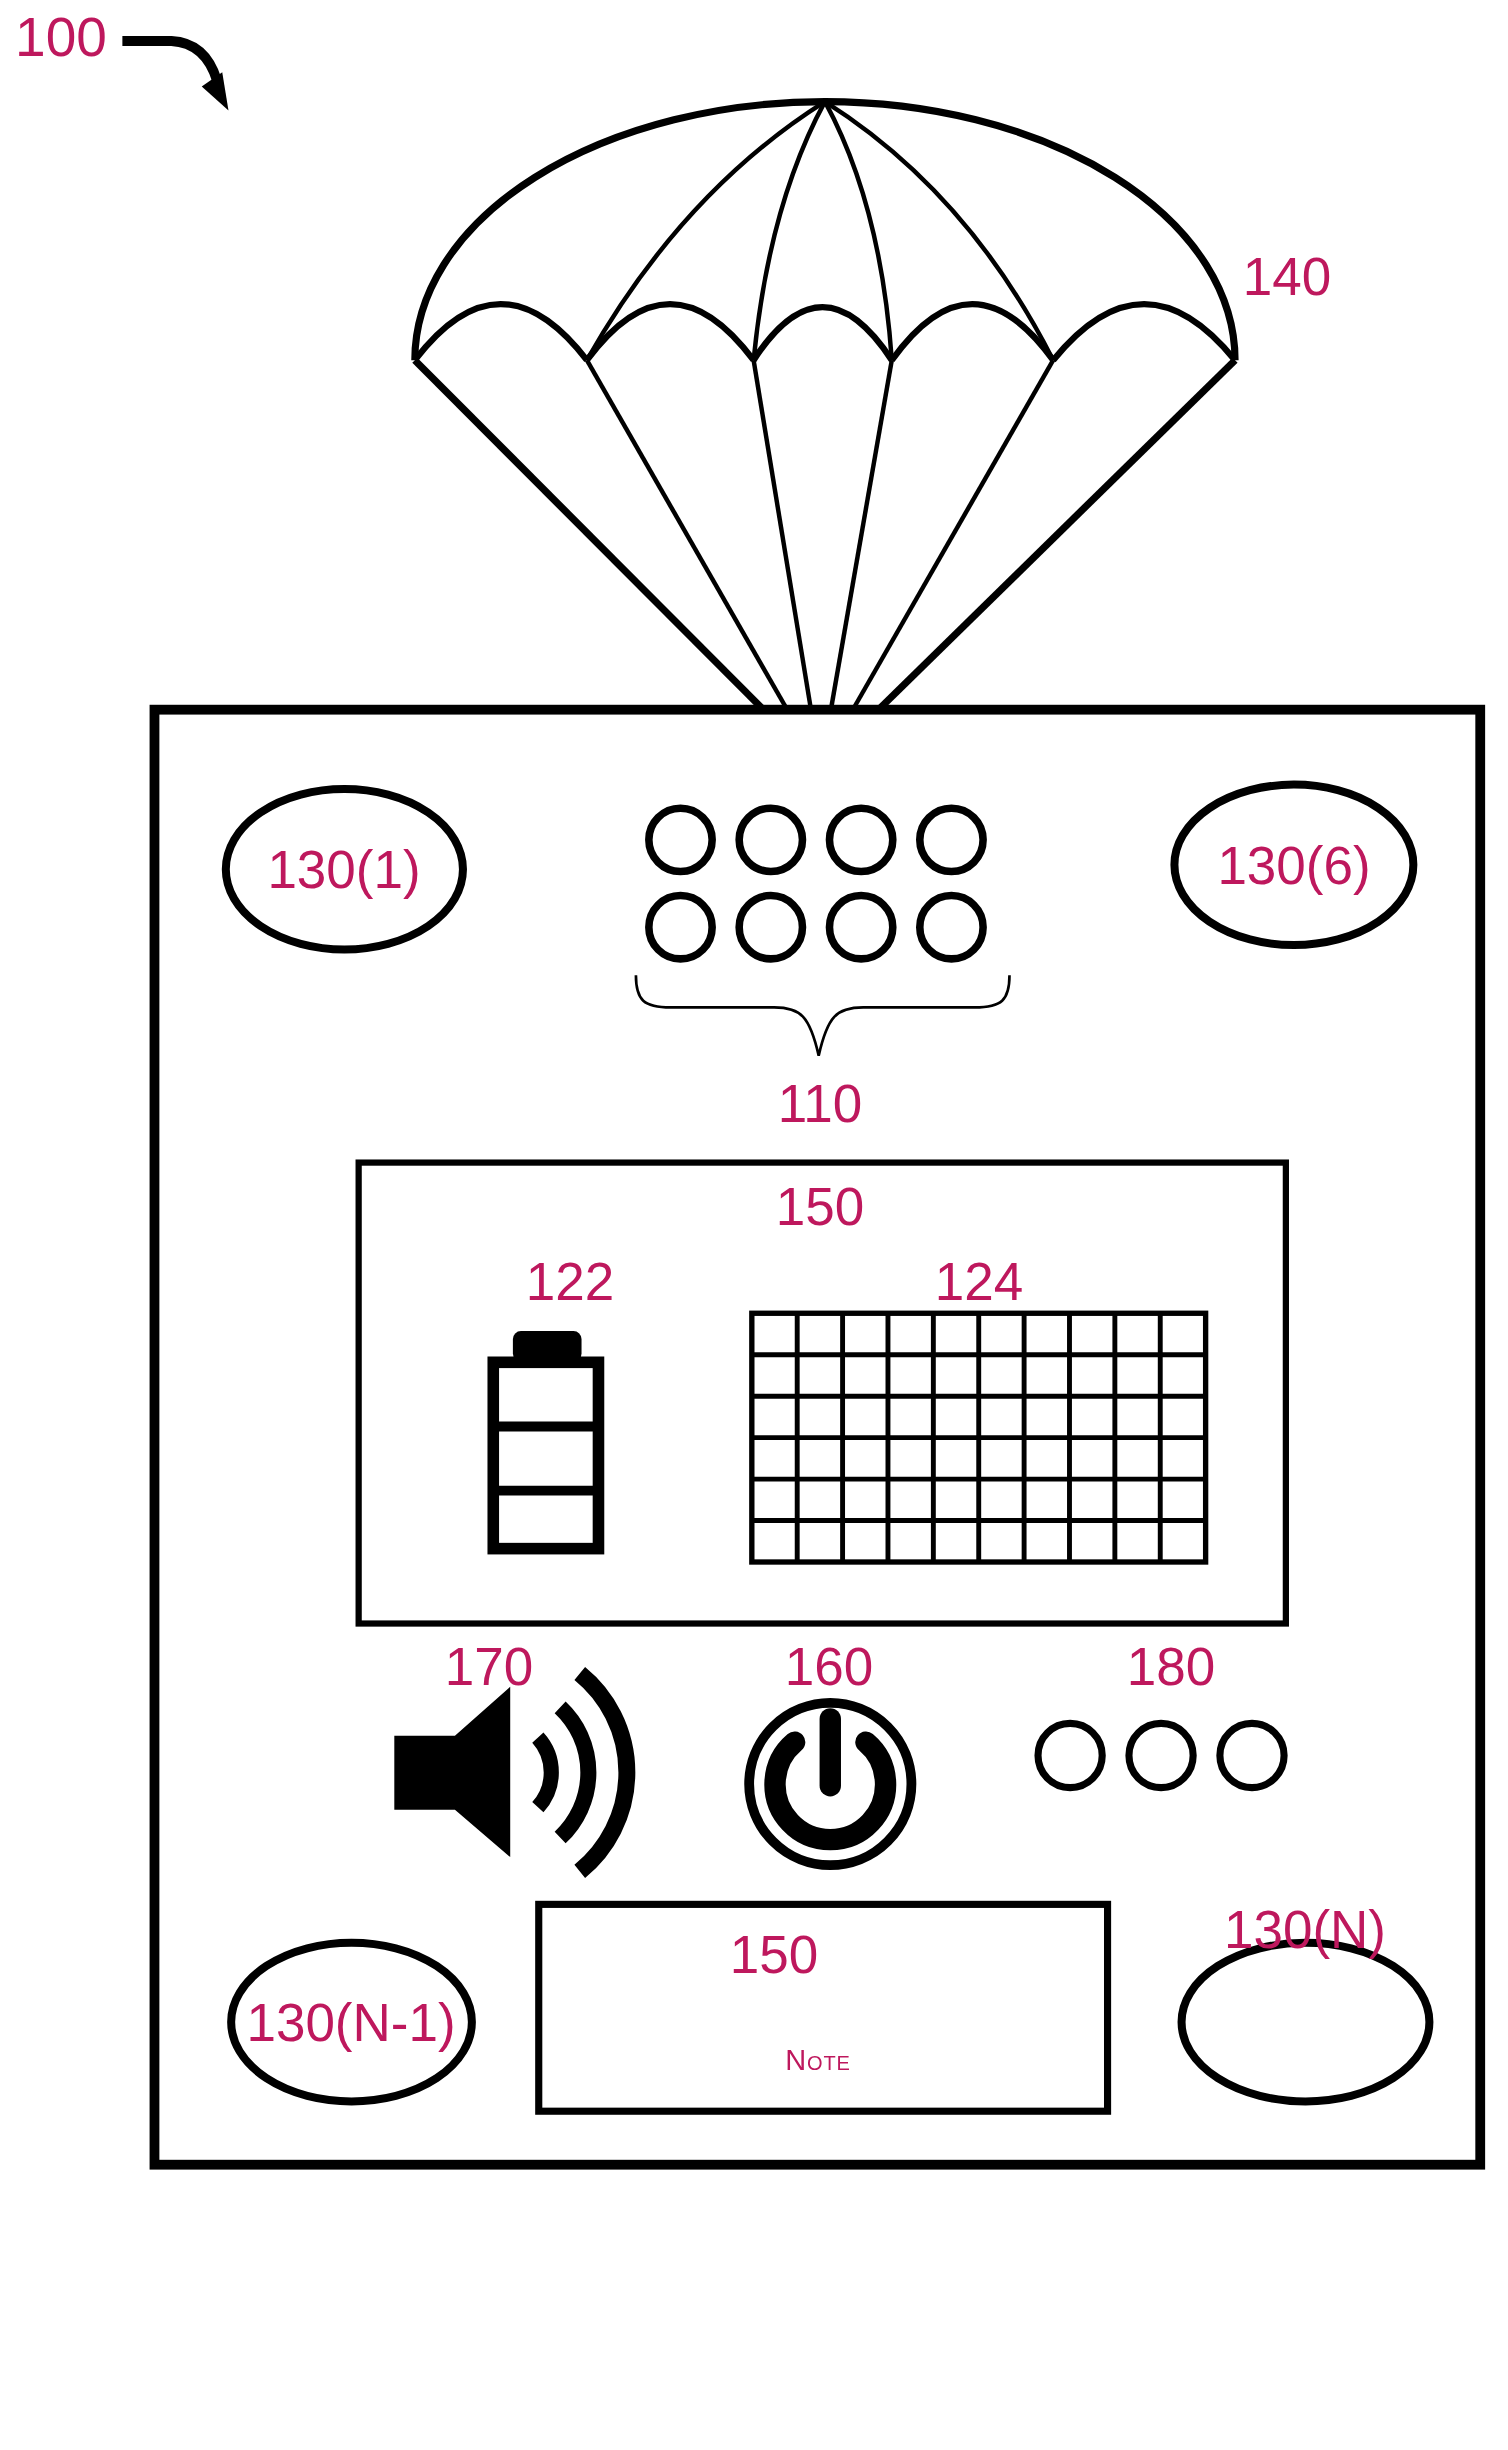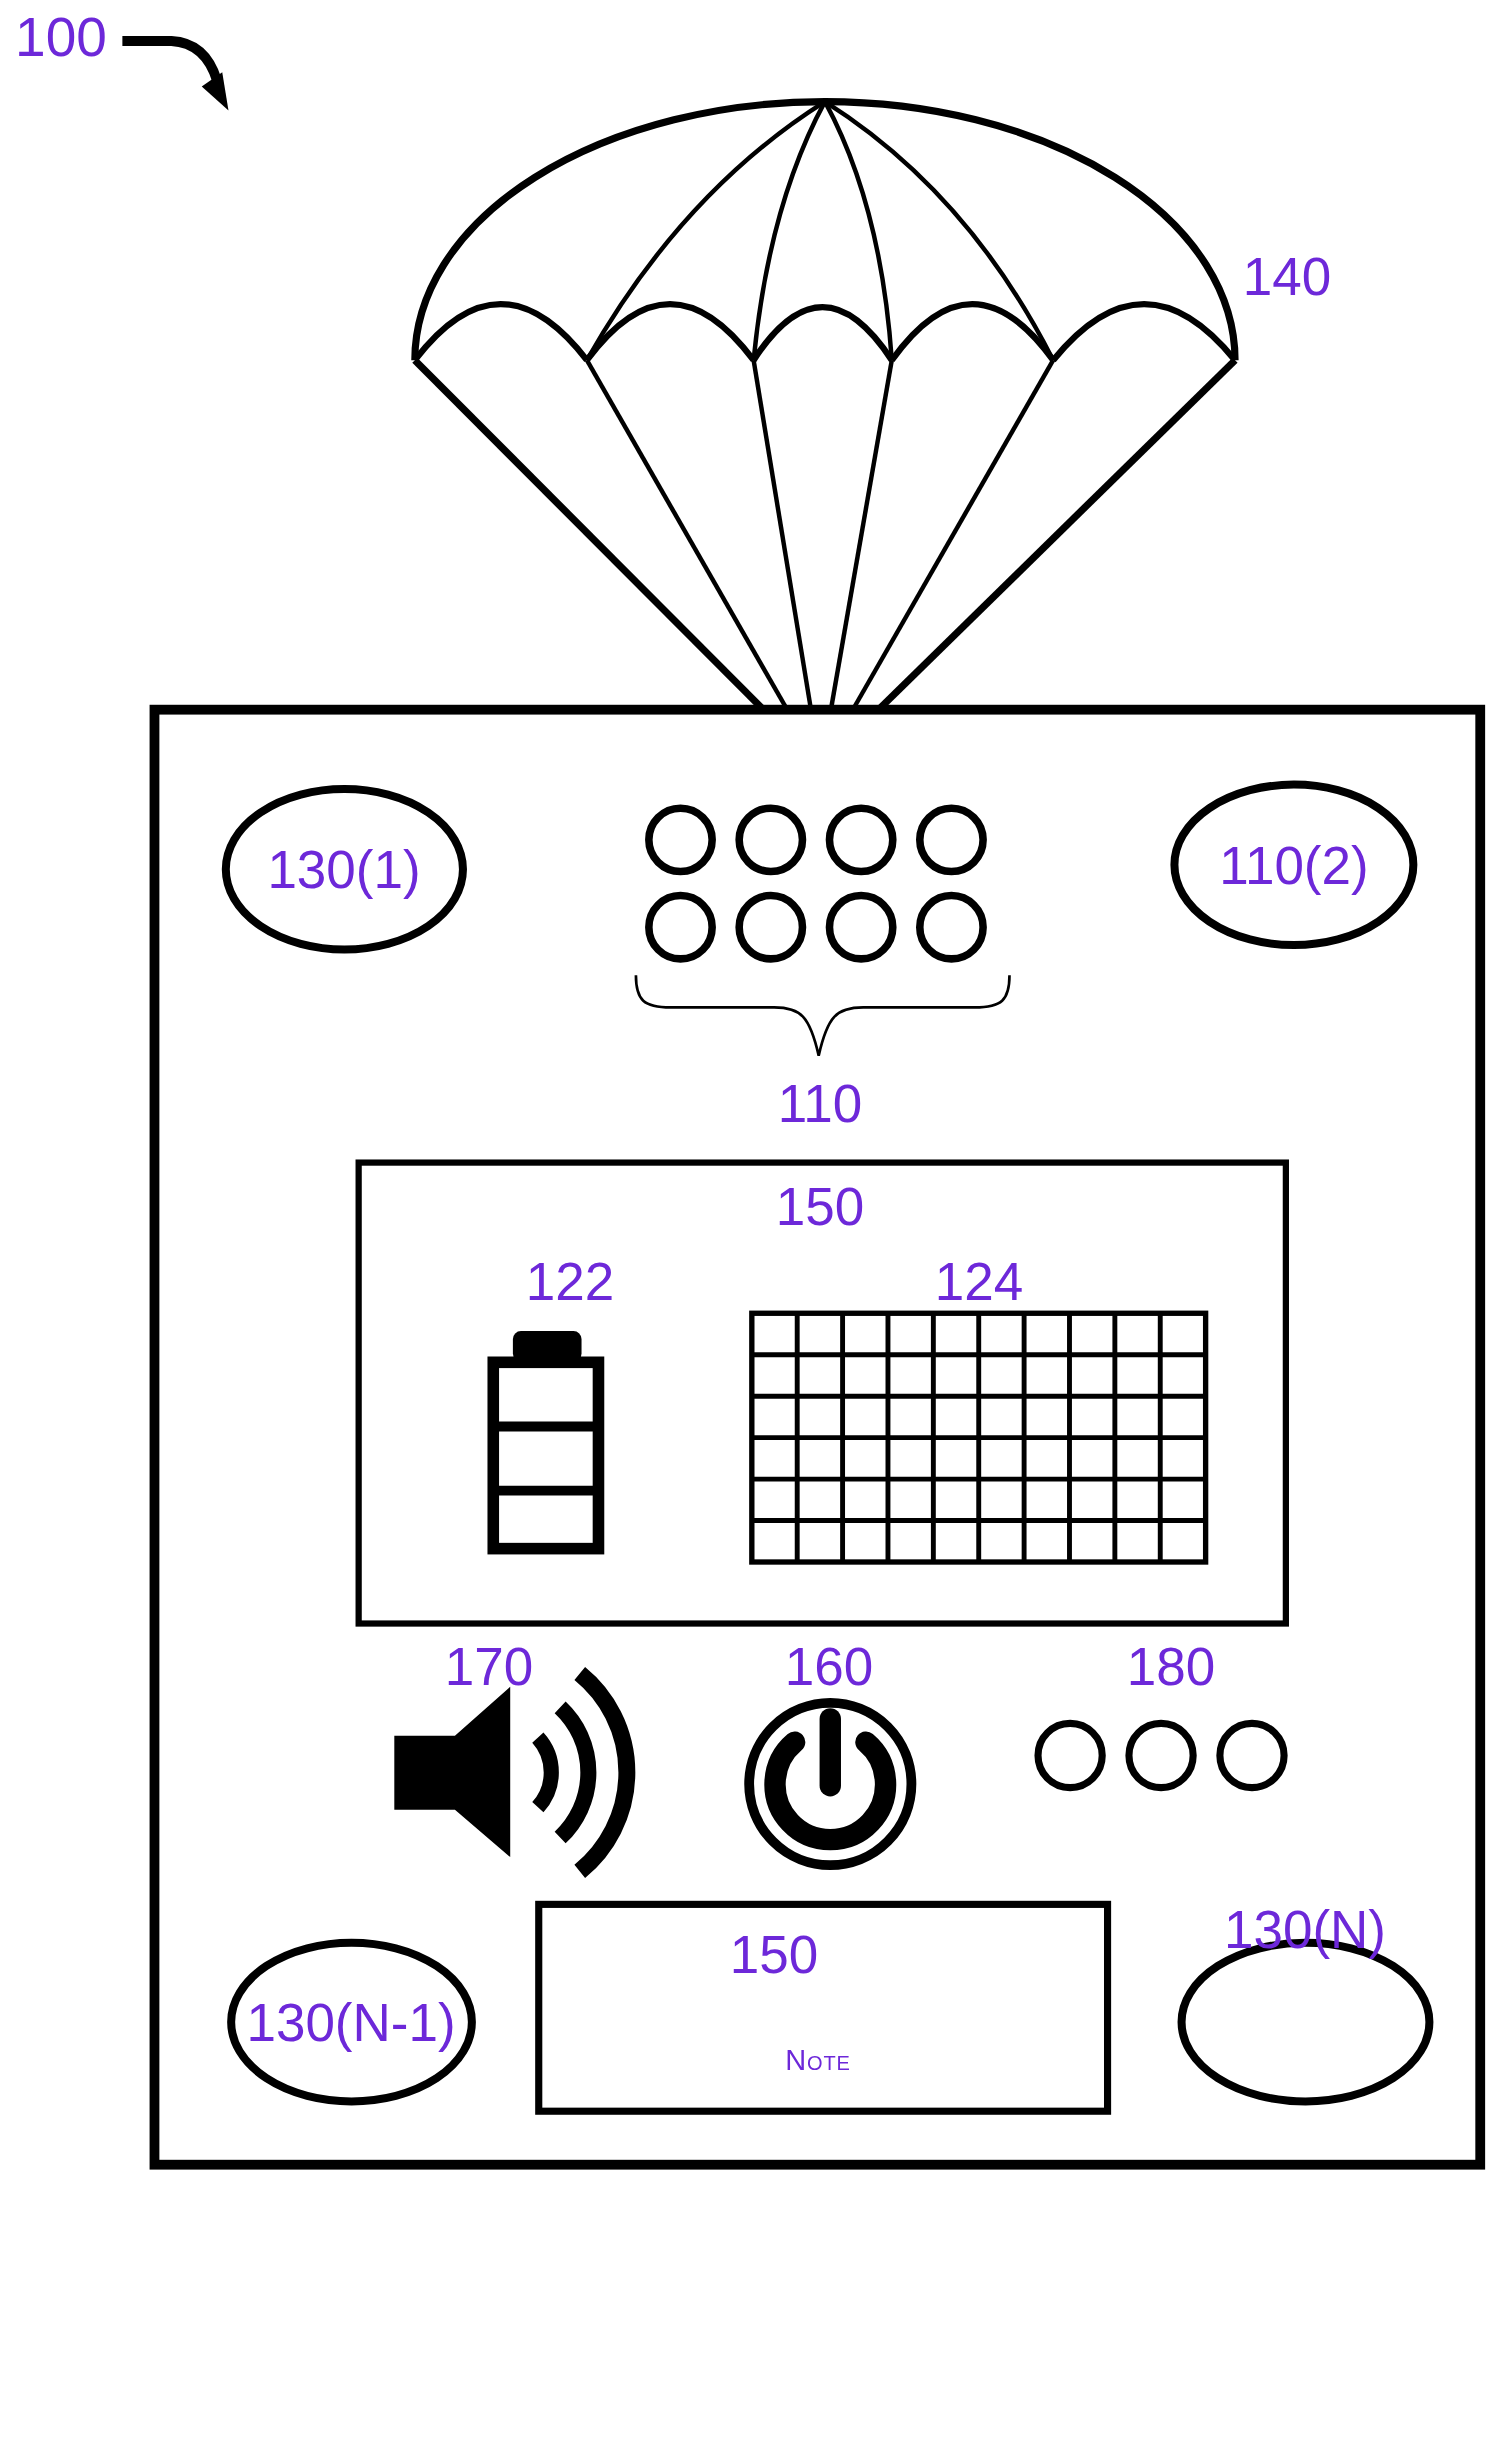--- a/index.html
+++ b/index.html
@@ -7,7 +7,7 @@
         font-family:"Liberation Sans",sans-serif;color:#000;}
   .art{position:absolute;left:0;top:0;}
   .lbl{position:absolute;transform:translate(-50%,-50%);font-size:53px;line-height:1;
-       white-space:nowrap;color:#6d28d9;}
+       white-space:nowrap;color:#be185d;}
   .lbl-ref{font-size:55px;}
   .lbl-note{font-variant:small-caps;font-size:29px;letter-spacing:0.9px;}
   .lbl-caption{font-size:91px;letter-spacing:1.8px;}

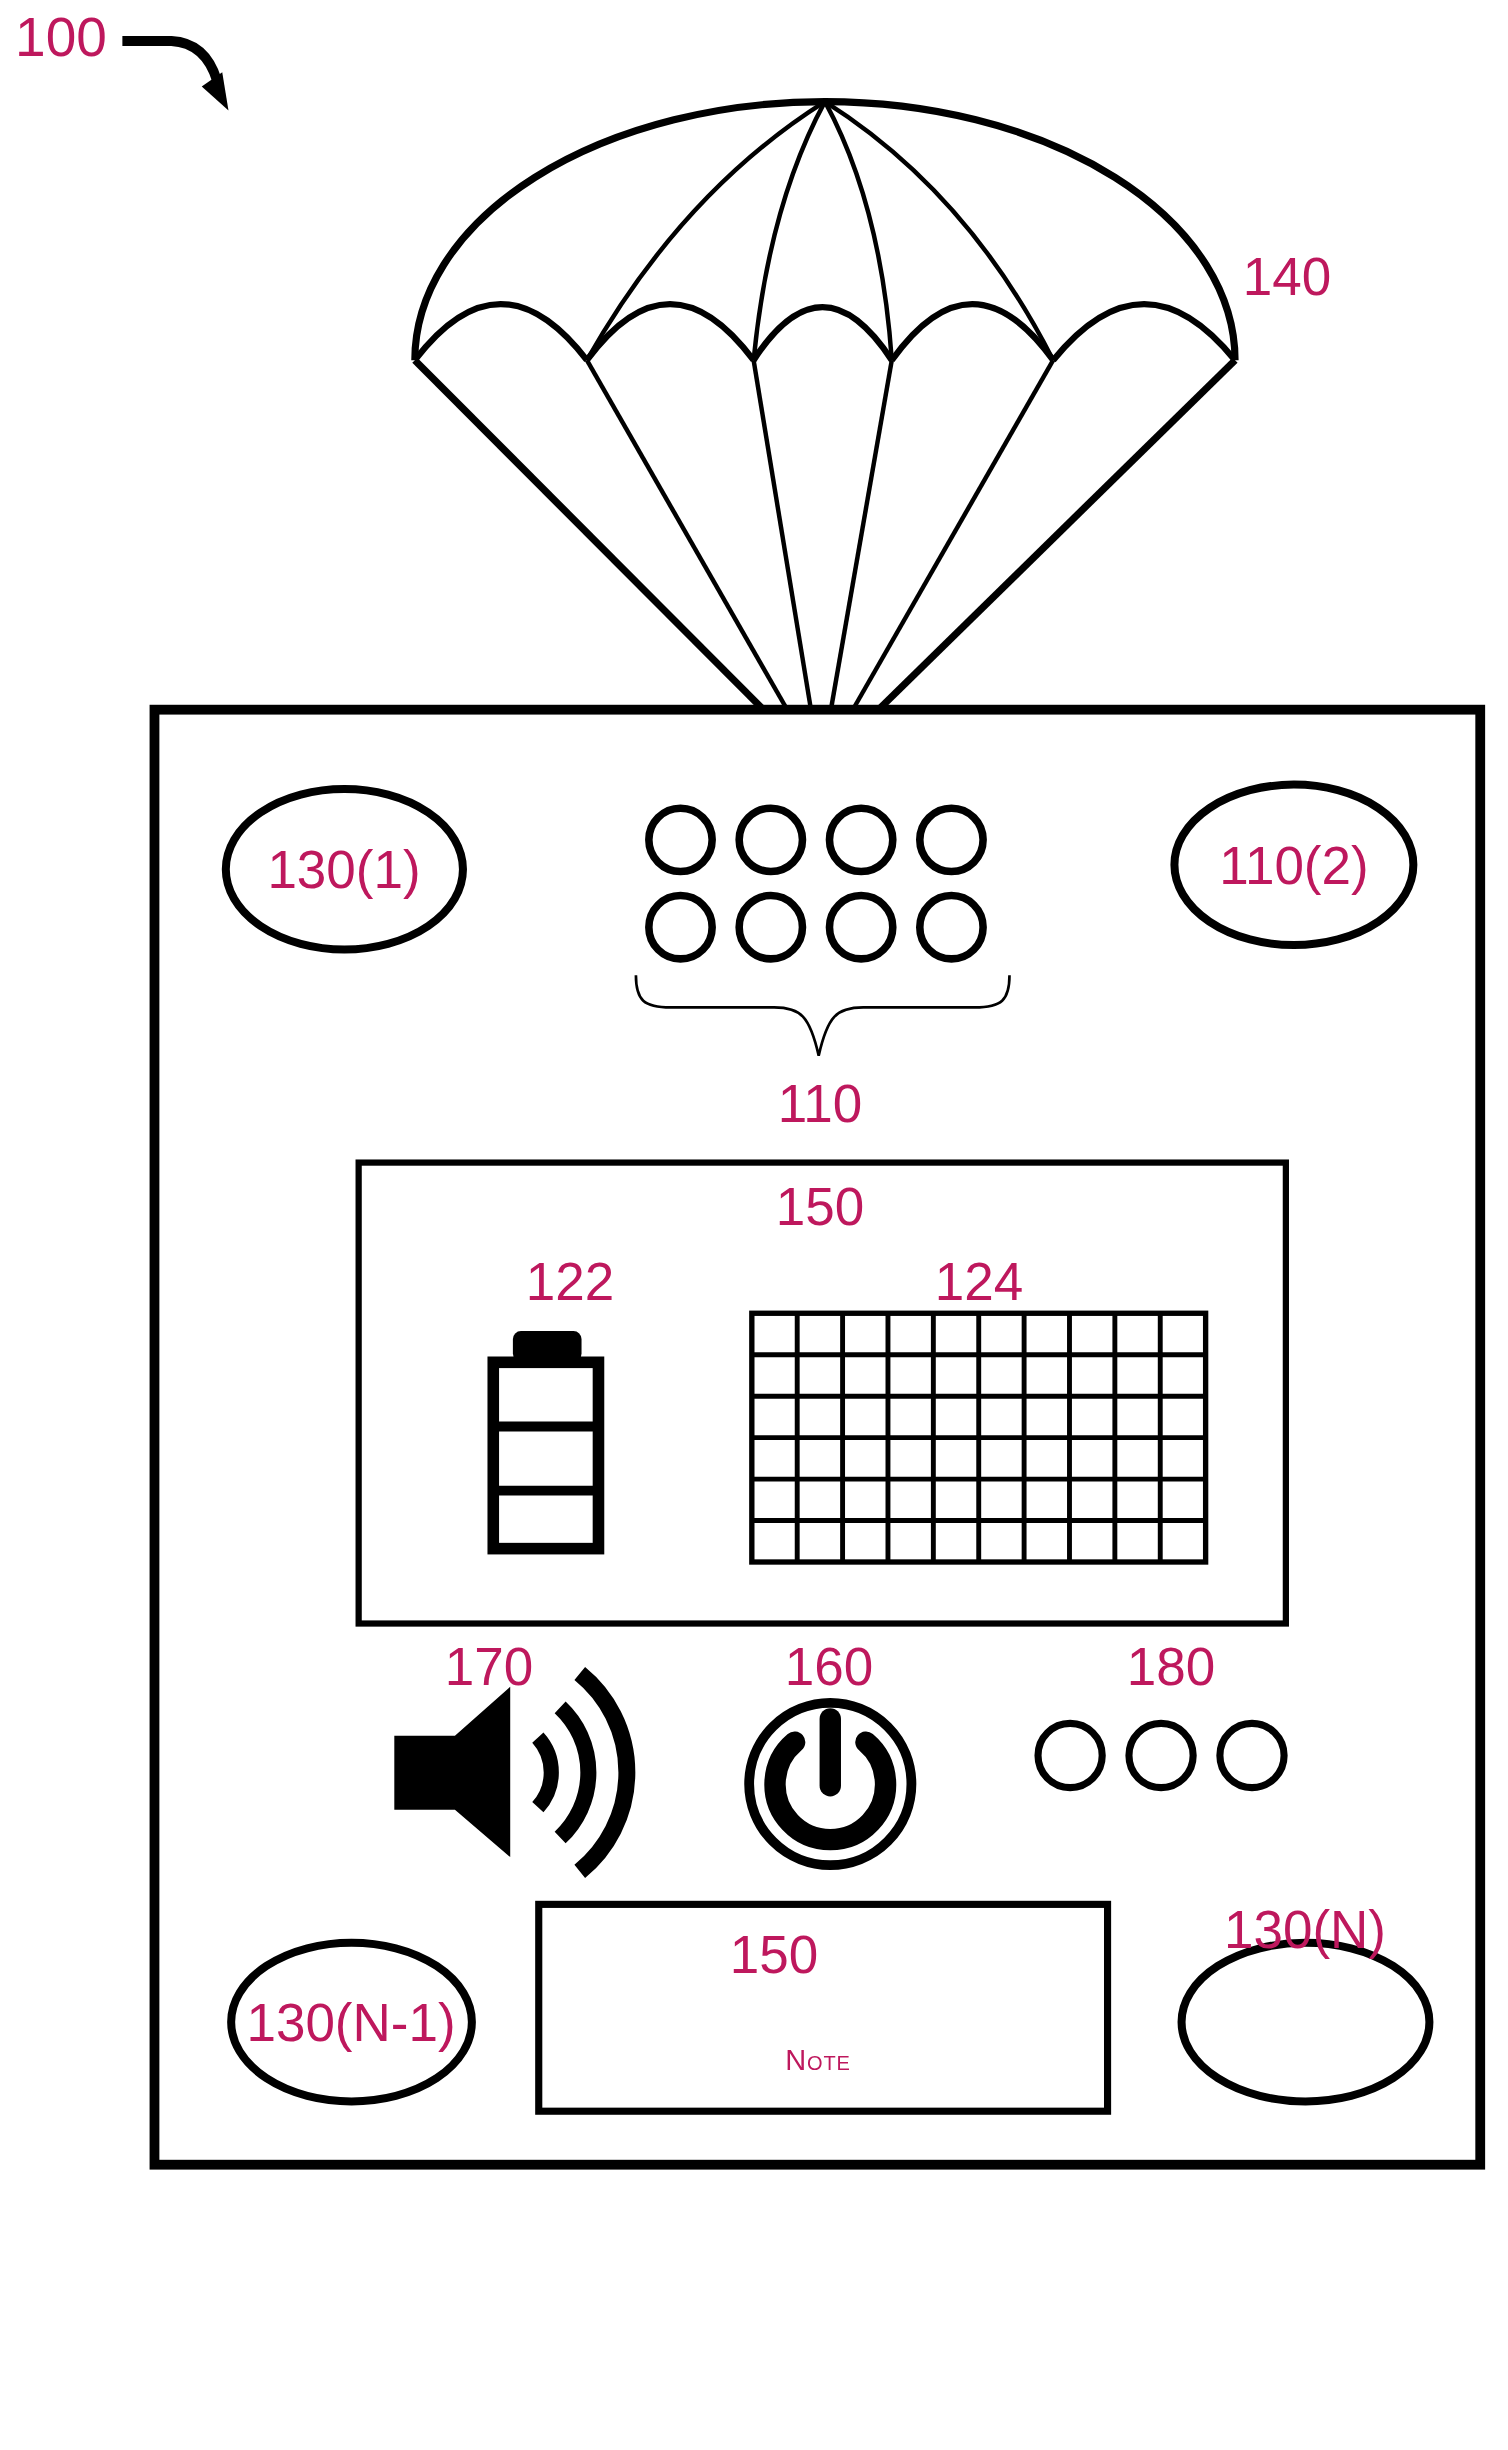--- a/index.html
+++ b/index.html
@@ -124,7 +124,7 @@
   <div class="lbl lbl-ref" style="left:61px;top:37px;">100</div>
   <div class="lbl" style="left:1287px;top:276px;">140</div>
   <div class="lbl" style="left:344px;top:869px;">130(1)</div>
-  <div class="lbl" style="left:1294px;top:865px;">110(2)</div>
+  <div class="lbl" style="left:1294px;top:865px;">130(6)</div>
   <div class="lbl" style="left:820px;top:1103px;">110</div>
   <div class="lbl" style="left:820px;top:1206px;">150</div>
   <div class="lbl" style="left:570px;top:1281px;">122</div>

